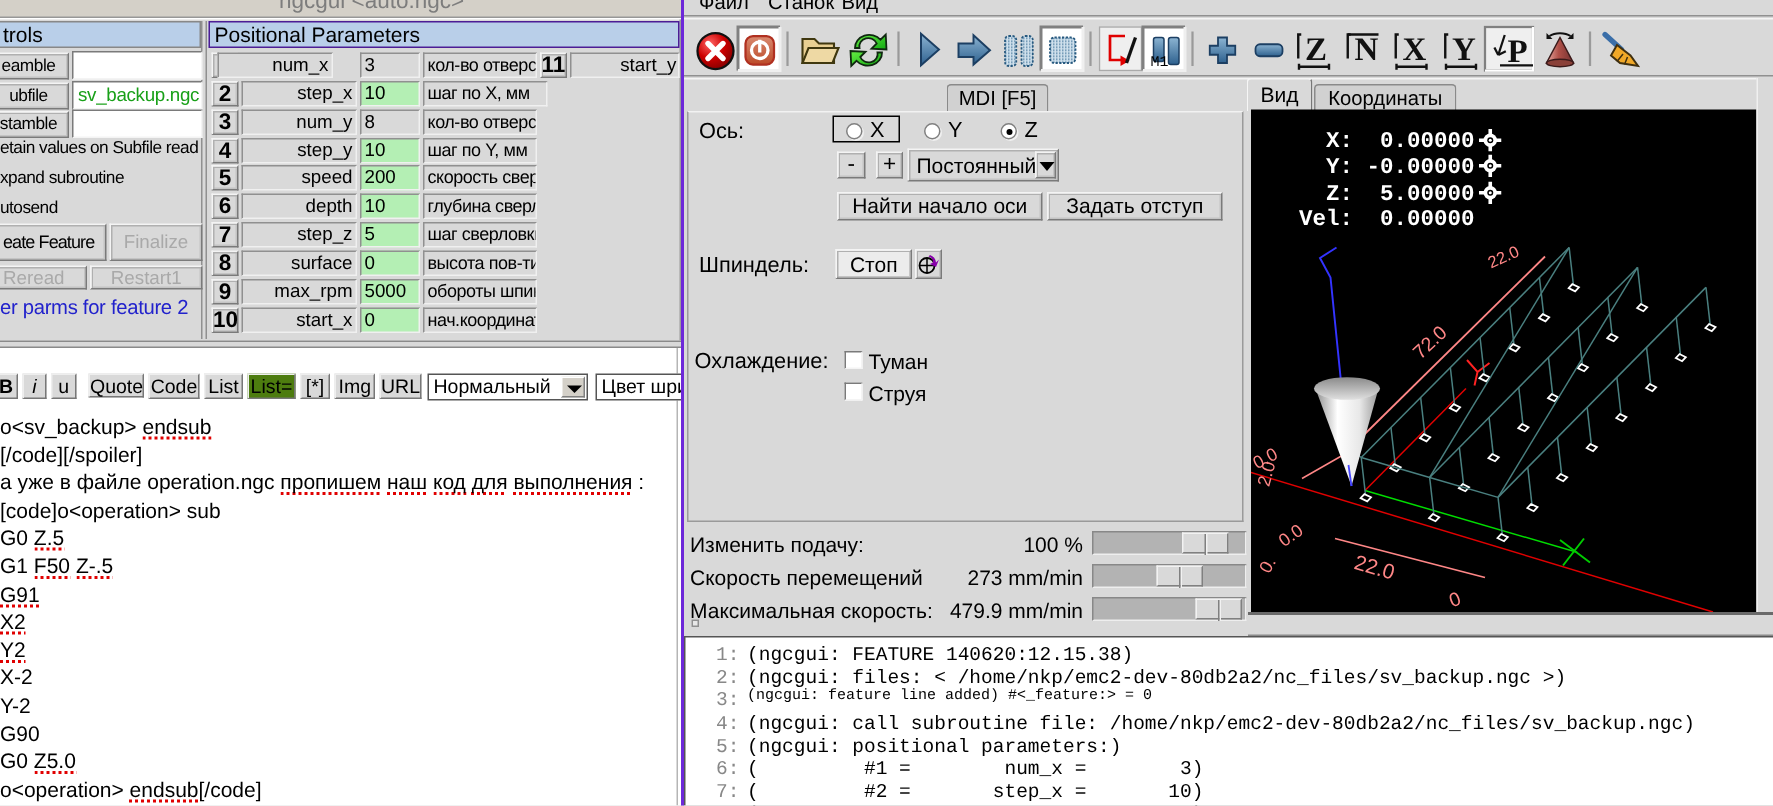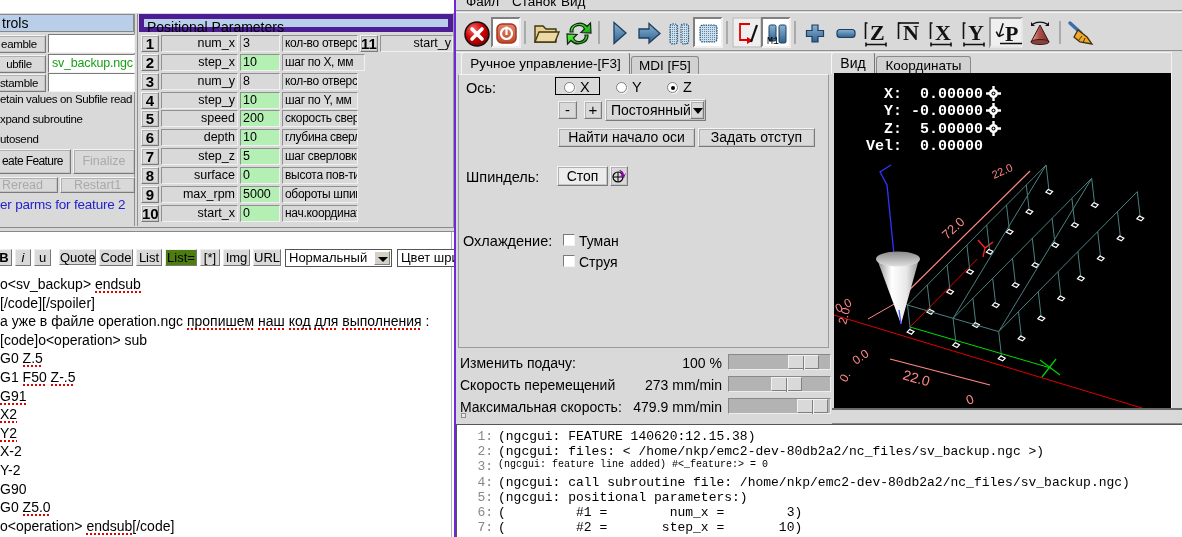--- a/index.html
+++ b/index.html
@@ -12,6 +12,9 @@
 .dots{background-image:linear-gradient(to right,#e00000 55%,transparent 45%);background-size:4px 2px;background-repeat:repeat-x;background-position:0 100%;padding-bottom:1px;}
 </style></head><body>
 <div class="abs" style="left:0;top:0;width:454px;height:537px;background:#fff;overflow:hidden">
+    <div class="abs" style="left:0;top:0;width:454px;height:12px;background:#d4d0c8;border-bottom:1px solid #979797;overflow:hidden">
+      <div class="abs" style="left:186px;top:-8px;font-size:15px;color:#7d7d7d;">ngcgui &lt;auto.ngc&gt;</div>
+    </div>
     <div class="abs" style="left:0;top:13px;width:454px;height:214px;background:#d9d9d9;border-right:1px solid #9a9a9a;">
       <div class="abs" style="left:0;top:1px;width:134px;height:18px;background:#b9cfe9;border:1px solid #888;border-left:none;font-size:14px;padding-left:2px;">trols</div>
       <div class="abs" style="left:134px;top:1px;width:4px;height:212px;background:#d9d9d9;border-left:1px solid #909090;border-right:1px solid #909090;"></div>

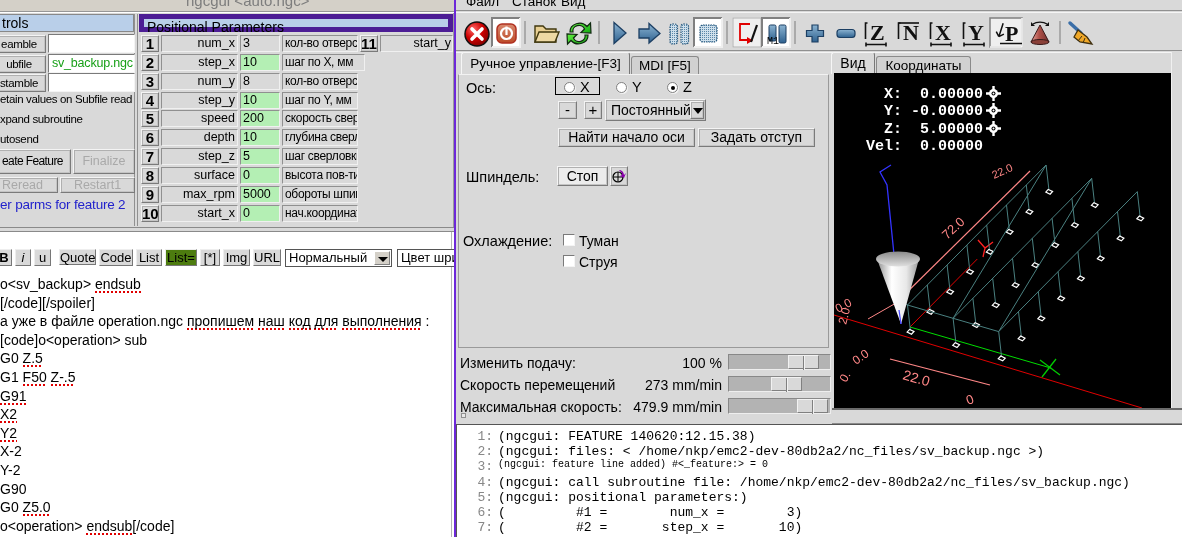--- a/index.html
+++ b/index.html
@@ -32,7 +32,7 @@
       <div class="btn" style="left:-14px;top:164px;width:72px;height:16px;font-size:12.5px;line-height:14px;color:#a9a9a9;text-align:right;padding-right:14px;">Reread</div>
       <div class="btn" style="left:60px;top:164px;width:75px;height:16px;font-size:12.5px;line-height:14px;color:#a9a9a9;">Restart1</div>
       <div class="abs" style="left:0;top:184px;font-size:13.5px;letter-spacing:-0.2px;color:#2222cc;white-space:nowrap;">er parms for feature 2</div>
-      <div class="abs" style="left:139px;top:1px;width:314px;height:18px;background:#b9cfe9;border:5px solid #4c1d95;font-size:14px;padding-left:3px;">Positional Parameters</div>
+      <div class="abs" style="left:139px;top:1px;width:314px;height:18px;background:#b9cfe9;border:1px solid #4c1d95;font-size:14px;padding-left:3px;">Positional Parameters</div>
       <div class="btn" style="left:141px;top:22px;width:18px;height:17px;font-size:15px;font-weight:bold;line-height:15px;">1</div>
       <div class="entry" style="left:161px;top:22px;width:77px;height:17px;font-size:12.5px;line-height:15px;text-align:right;padding-right:2px;">num_x</div>
       <div class="entry" style="left:240px;top:22px;width:40px;height:17px;background:#d9d9d9;font-size:12.5px;line-height:15px;padding-left:2px;">3</div>

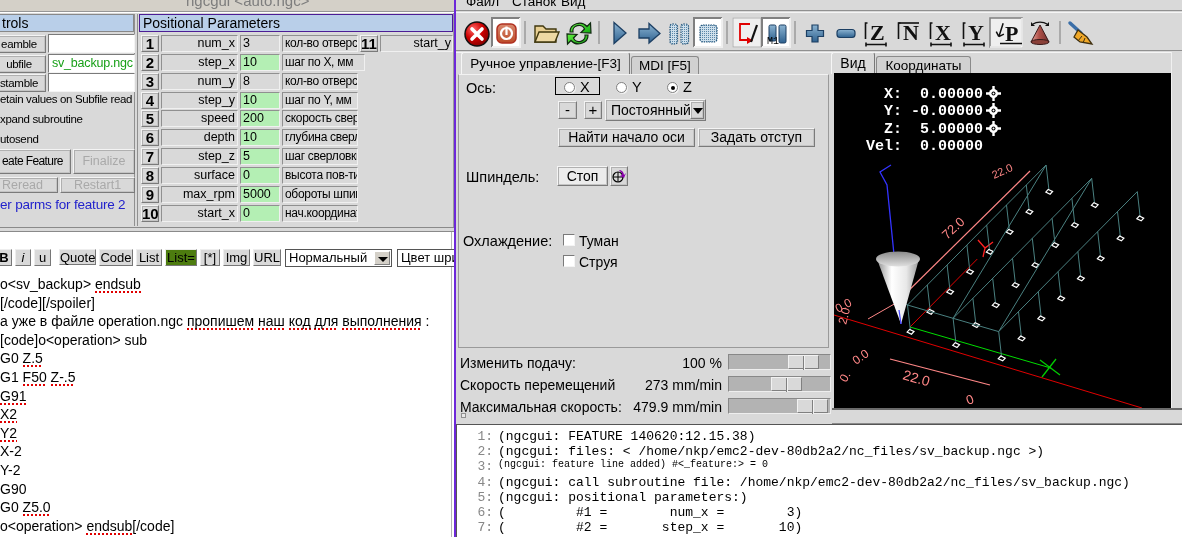--- a/index.html
+++ b/index.html
@@ -34,7 +34,7 @@
       <div class="abs" style="left:0;top:184px;font-size:13.5px;letter-spacing:-0.2px;color:#2222cc;white-space:nowrap;">er parms for feature 2</div>
       <div class="abs" style="left:139px;top:1px;width:314px;height:18px;background:#b9cfe9;border:1px solid #4c1d95;font-size:14px;padding-left:3px;">Positional Parameters</div>
       <div class="btn" style="left:141px;top:22px;width:18px;height:17px;font-size:15px;font-weight:bold;line-height:15px;">1</div>
-      <div class="entry" style="left:161px;top:22px;width:77px;height:17px;font-size:12.5px;line-height:15px;text-align:right;padding-right:2px;">num_x</div>
+      <div class="entry" style="left:145px;top:22px;width:77px;height:17px;font-size:12.5px;line-height:15px;text-align:right;padding-right:2px;">num_x</div>
       <div class="entry" style="left:240px;top:22px;width:40px;height:17px;background:#d9d9d9;font-size:12.5px;line-height:15px;padding-left:2px;">3</div>
       <div class="entry" style="left:282px;top:22px;width:76px;height:17px;font-size:12px;line-height:15px;letter-spacing:-0.3px;padding-left:2px;">кол-во отверст</div>
       <div class="btn" style="left:141px;top:41px;width:18px;height:17px;font-size:15px;font-weight:bold;line-height:15px;">2</div>

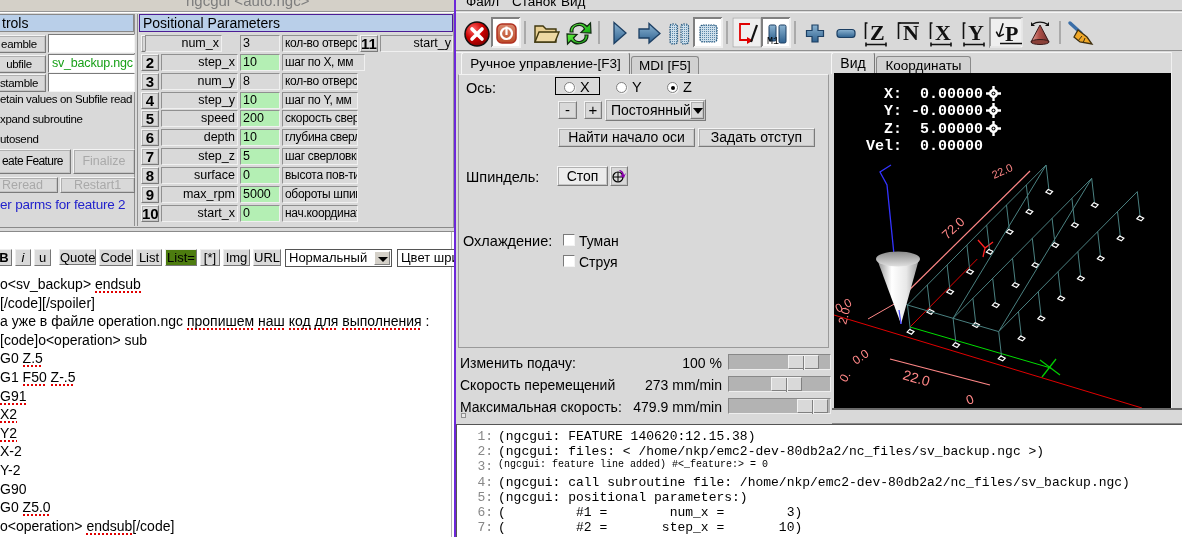--- a/index.html
+++ b/index.html
@@ -214,7 +214,6 @@
       <path d="M626 23 L622 28 M629 25 L627 30" stroke="#403010" stroke-width="1"></path>
     </svg>
     <div class="abs" style="left:0;top:50px;width:726px;height:3px;border-top:1px solid #909090;border-bottom:1px solid #f5f5f5;"></div>
-    <div class="abs" style="left:5px;top:52px;width:169px;height:22px;background:#d9d9d9;border:1px solid #777;border-bottom:none;border-top-color:#f6f6f6;border-left-color:#f6f6f6;border-radius:3px 3px 0 0;font-size:13.5px;line-height:21px;text-align:center;">Ручное управление-[F3]</div>
     <div class="abs" style="left:175px;top:56px;width:68px;height:18px;background:#d1d1d1;border:1px solid #8a8a8a;border-bottom:none;border-radius:3px 3px 0 0;font-size:13.5px;line-height:18px;text-align:center;">MDI [F5]</div>
     <div class="abs" style="left:2px;top:74px;width:371px;height:274px;border:1px solid #9a9a9a;border-top-color:#f2f2f2;background:#d9d9d9;"></div>
     <div class="abs" style="left:10px;top:80px;font-size:14.5px;">Ось:</div>

